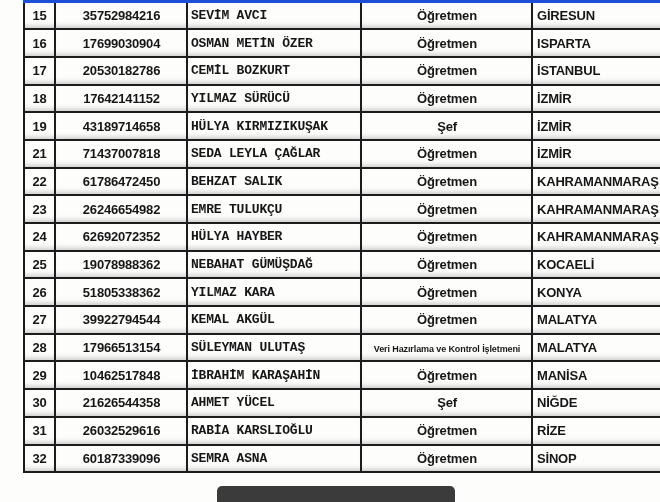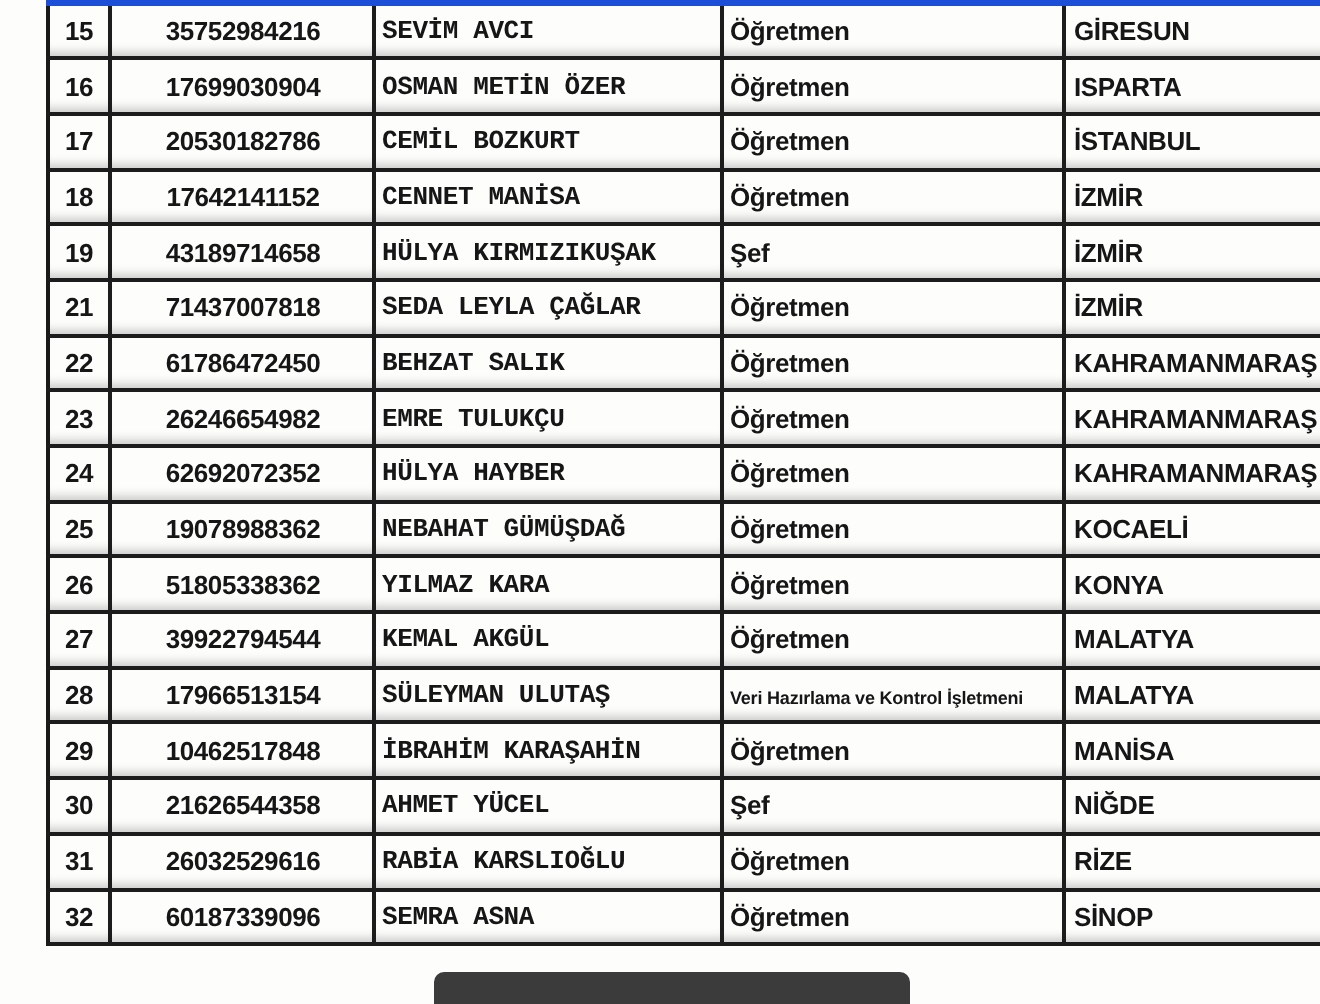--- a/index.html
+++ b/index.html
@@ -50,7 +50,7 @@
   td.c-no   { text-align: center; padding: 0; }
   td.c-id   { text-align: center; padding-right: 1px; }
   td.c-name { padding-left: 3px; font-family: Liberation Mono, monospace; }
-  td.c-title{ padding-left: 3px; }
+  td.c-title{ padding-left: 3px; text-align: center; }
   td.c-city { padding-left: 4px; }
   .cell-text {
     position: relative;

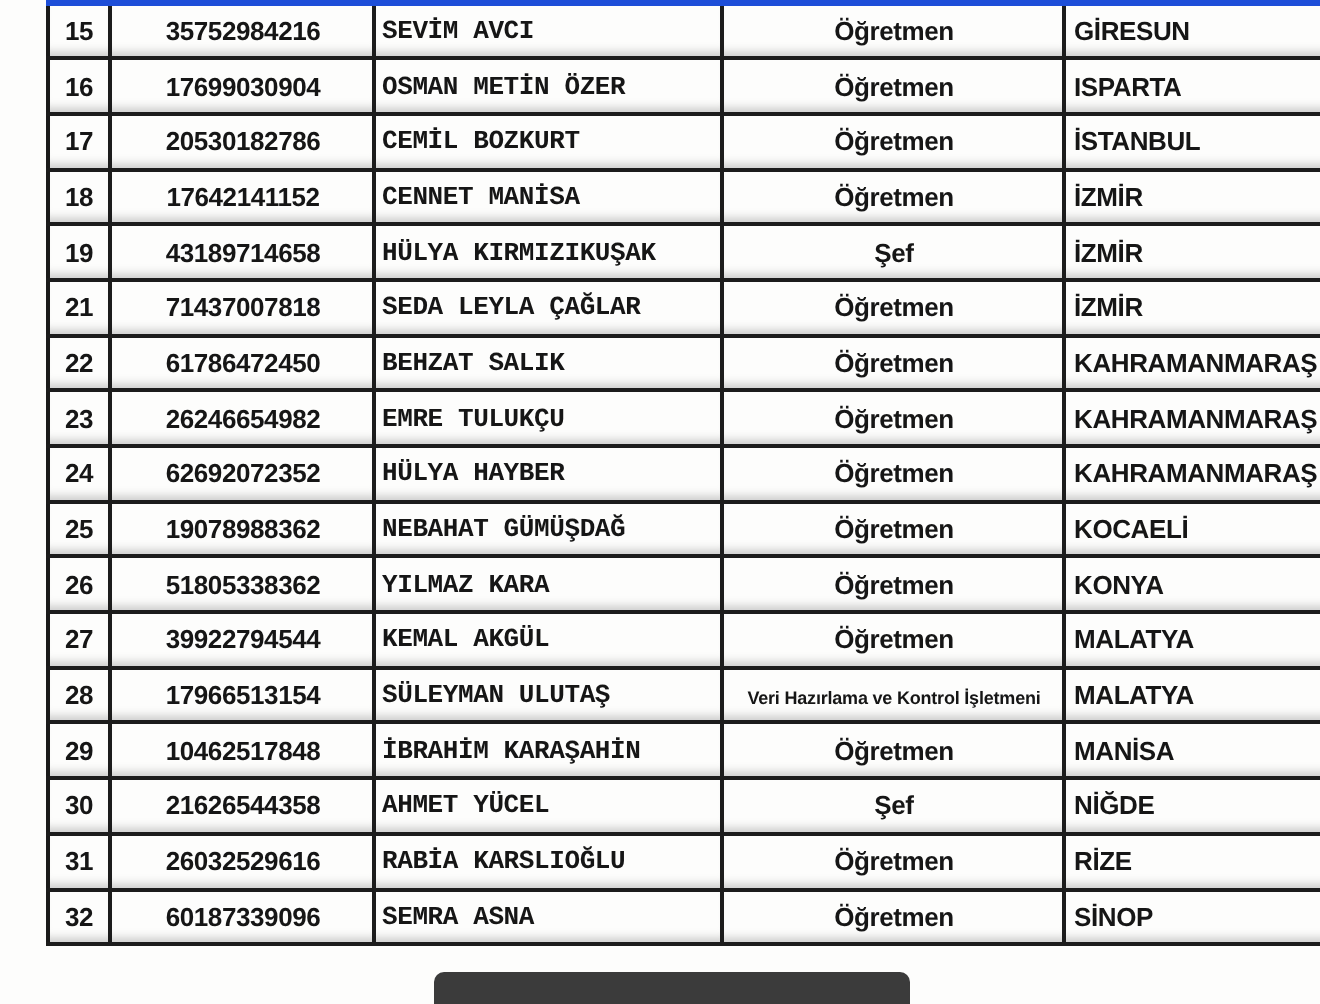--- a/index.html
+++ b/index.html
@@ -109,7 +109,7 @@
         <tr class="row">
           <td class="c-no"><span class="cell-text">18</span></td>
           <td class="c-id"><span class="cell-text">17642141152</span></td>
-          <td class="c-name"><span class="cell-text">CENNET MANİSA</span></td>
+          <td class="c-name"><span class="cell-text">YILMAZ SÜRÜCÜ</span></td>
           <td class="c-title"><span class="cell-text">Öğretmen</span></td>
           <td class="c-city"><span class="cell-text">İZMİR</span></td>
         </tr>

